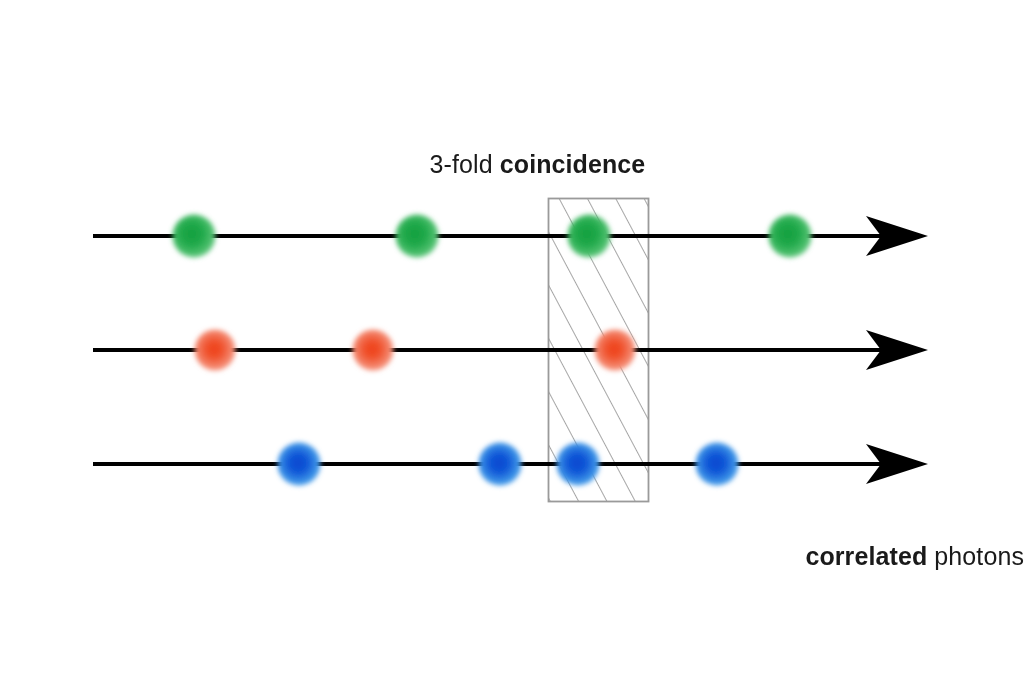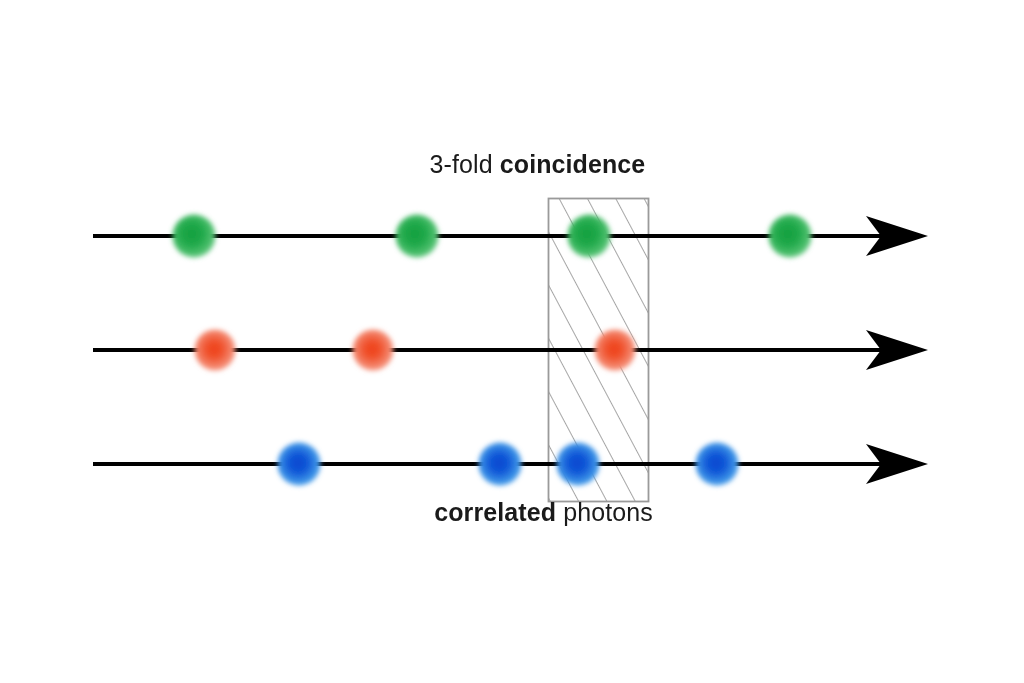--- a/index.html
+++ b/index.html
@@ -48,8 +48,8 @@
   #caption-bottom {
     left: 0;
     right: 0;
-    top: 500px;
-    text-align: center;
+    top: 544px;
+    text-align: right;
     padding-left: 63px;
   }
 </style>

